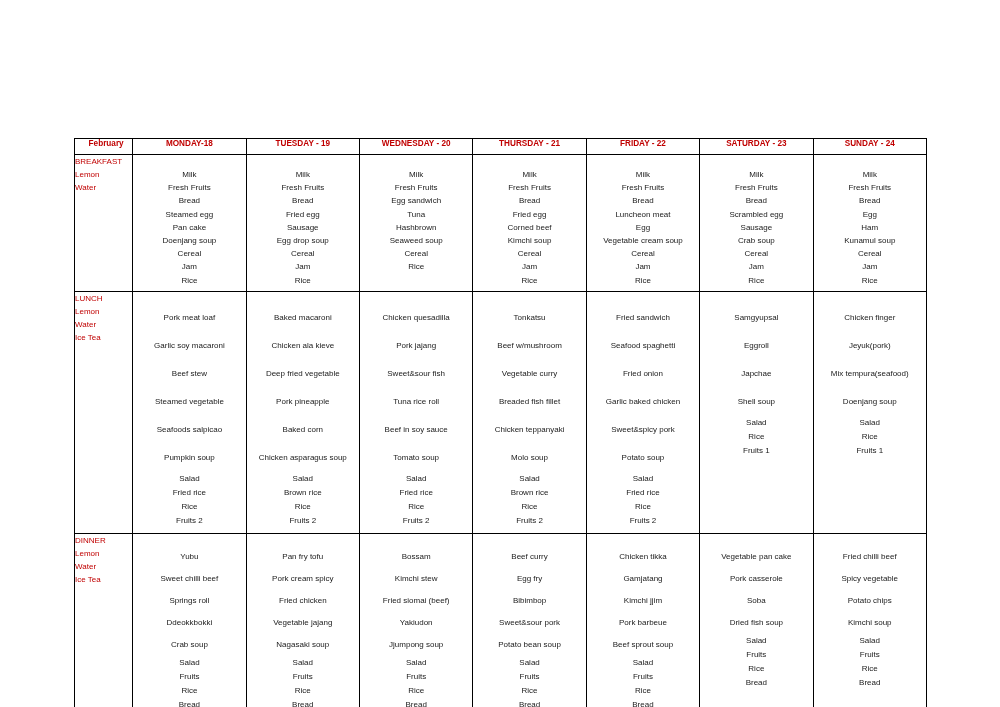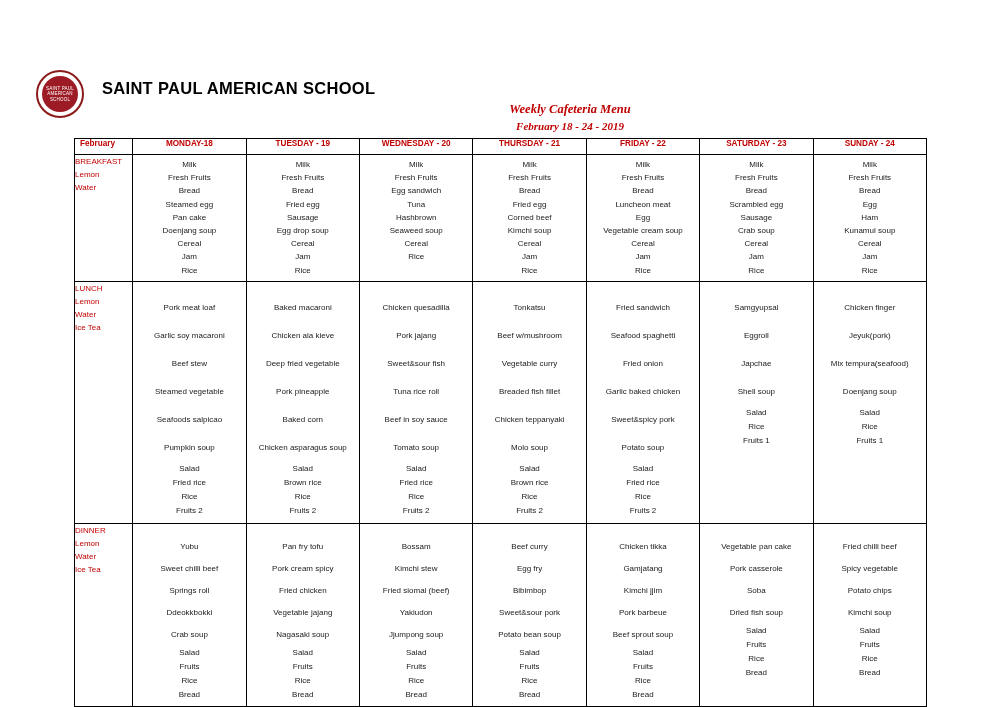--- a/index.html
+++ b/index.html
@@ -158,14 +158,6 @@
 
 <div class="page">
 
-  <div class="header">
-    <div class="logo">
-      <div class="inner">SAINT PAUL AMERICAN SCHOOL</div>
-    </div>
-    <div class="school-name">SAINT PAUL AMERICAN SCHOOL</div>
-    <div class="menu-title">Weekly Cafeteria Menu</div>
-    <div class="menu-subtitle">February 18 - 24 - 2019</div>
-  </div>
 
   <table class="menu">
     <colgroup>

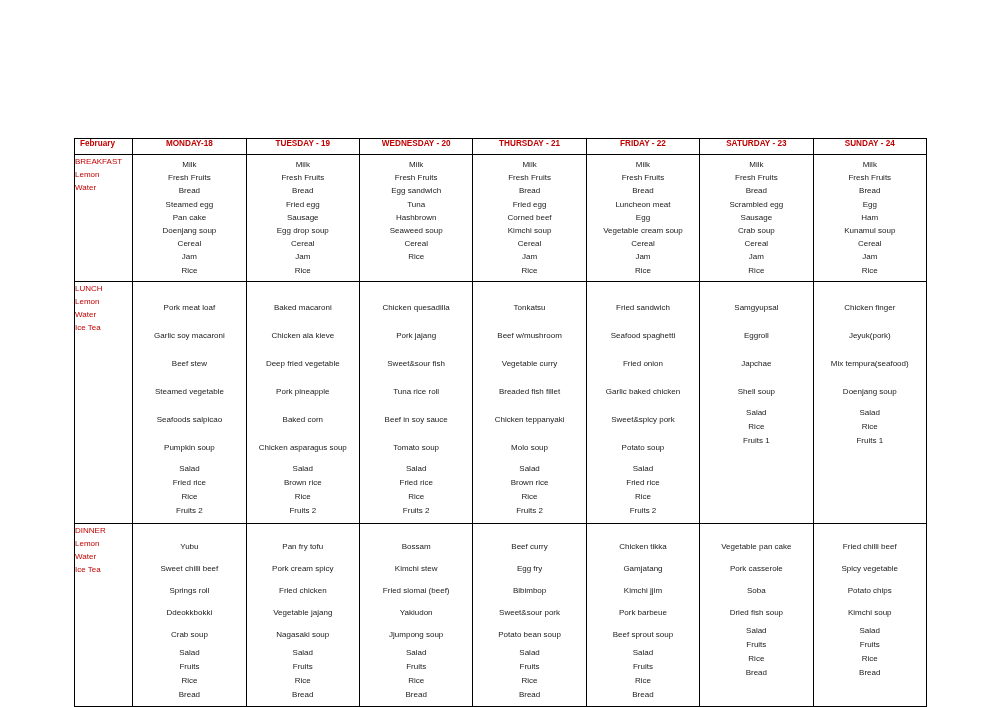--- a/index.html
+++ b/index.html
@@ -121,7 +121,7 @@
     padding: 2px 0 3px 0;
   }
   thead th.month {
-    text-align: left;
+    text-align: center;
     padding-left: 5px;
   }
 

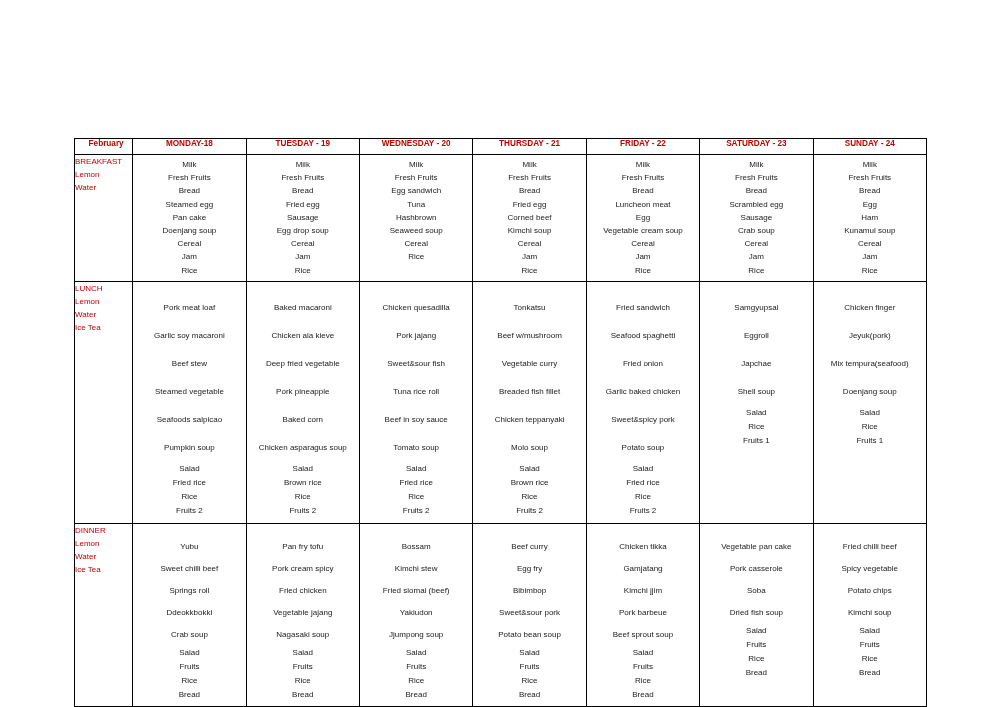--- a/index.html
+++ b/index.html
@@ -146,7 +146,7 @@
   .cell .line { white-space: nowrap; overflow: hidden; text-overflow: ellipsis; }
 
   
-  tr.breakfast .cell { line-height: 13.2px; padding-top: 3px; padding-bottom: 4px; }
+  tr.breakfast .cell { line-height: 13.2px; padding-top: 13px; padding-bottom: 4px; }
   
   tr.lunch .cell { line-height: 14.2px; padding-top: 12px; padding-bottom: 4px; }
   tr.lunch .cell .spaced { line-height: 28px; }

